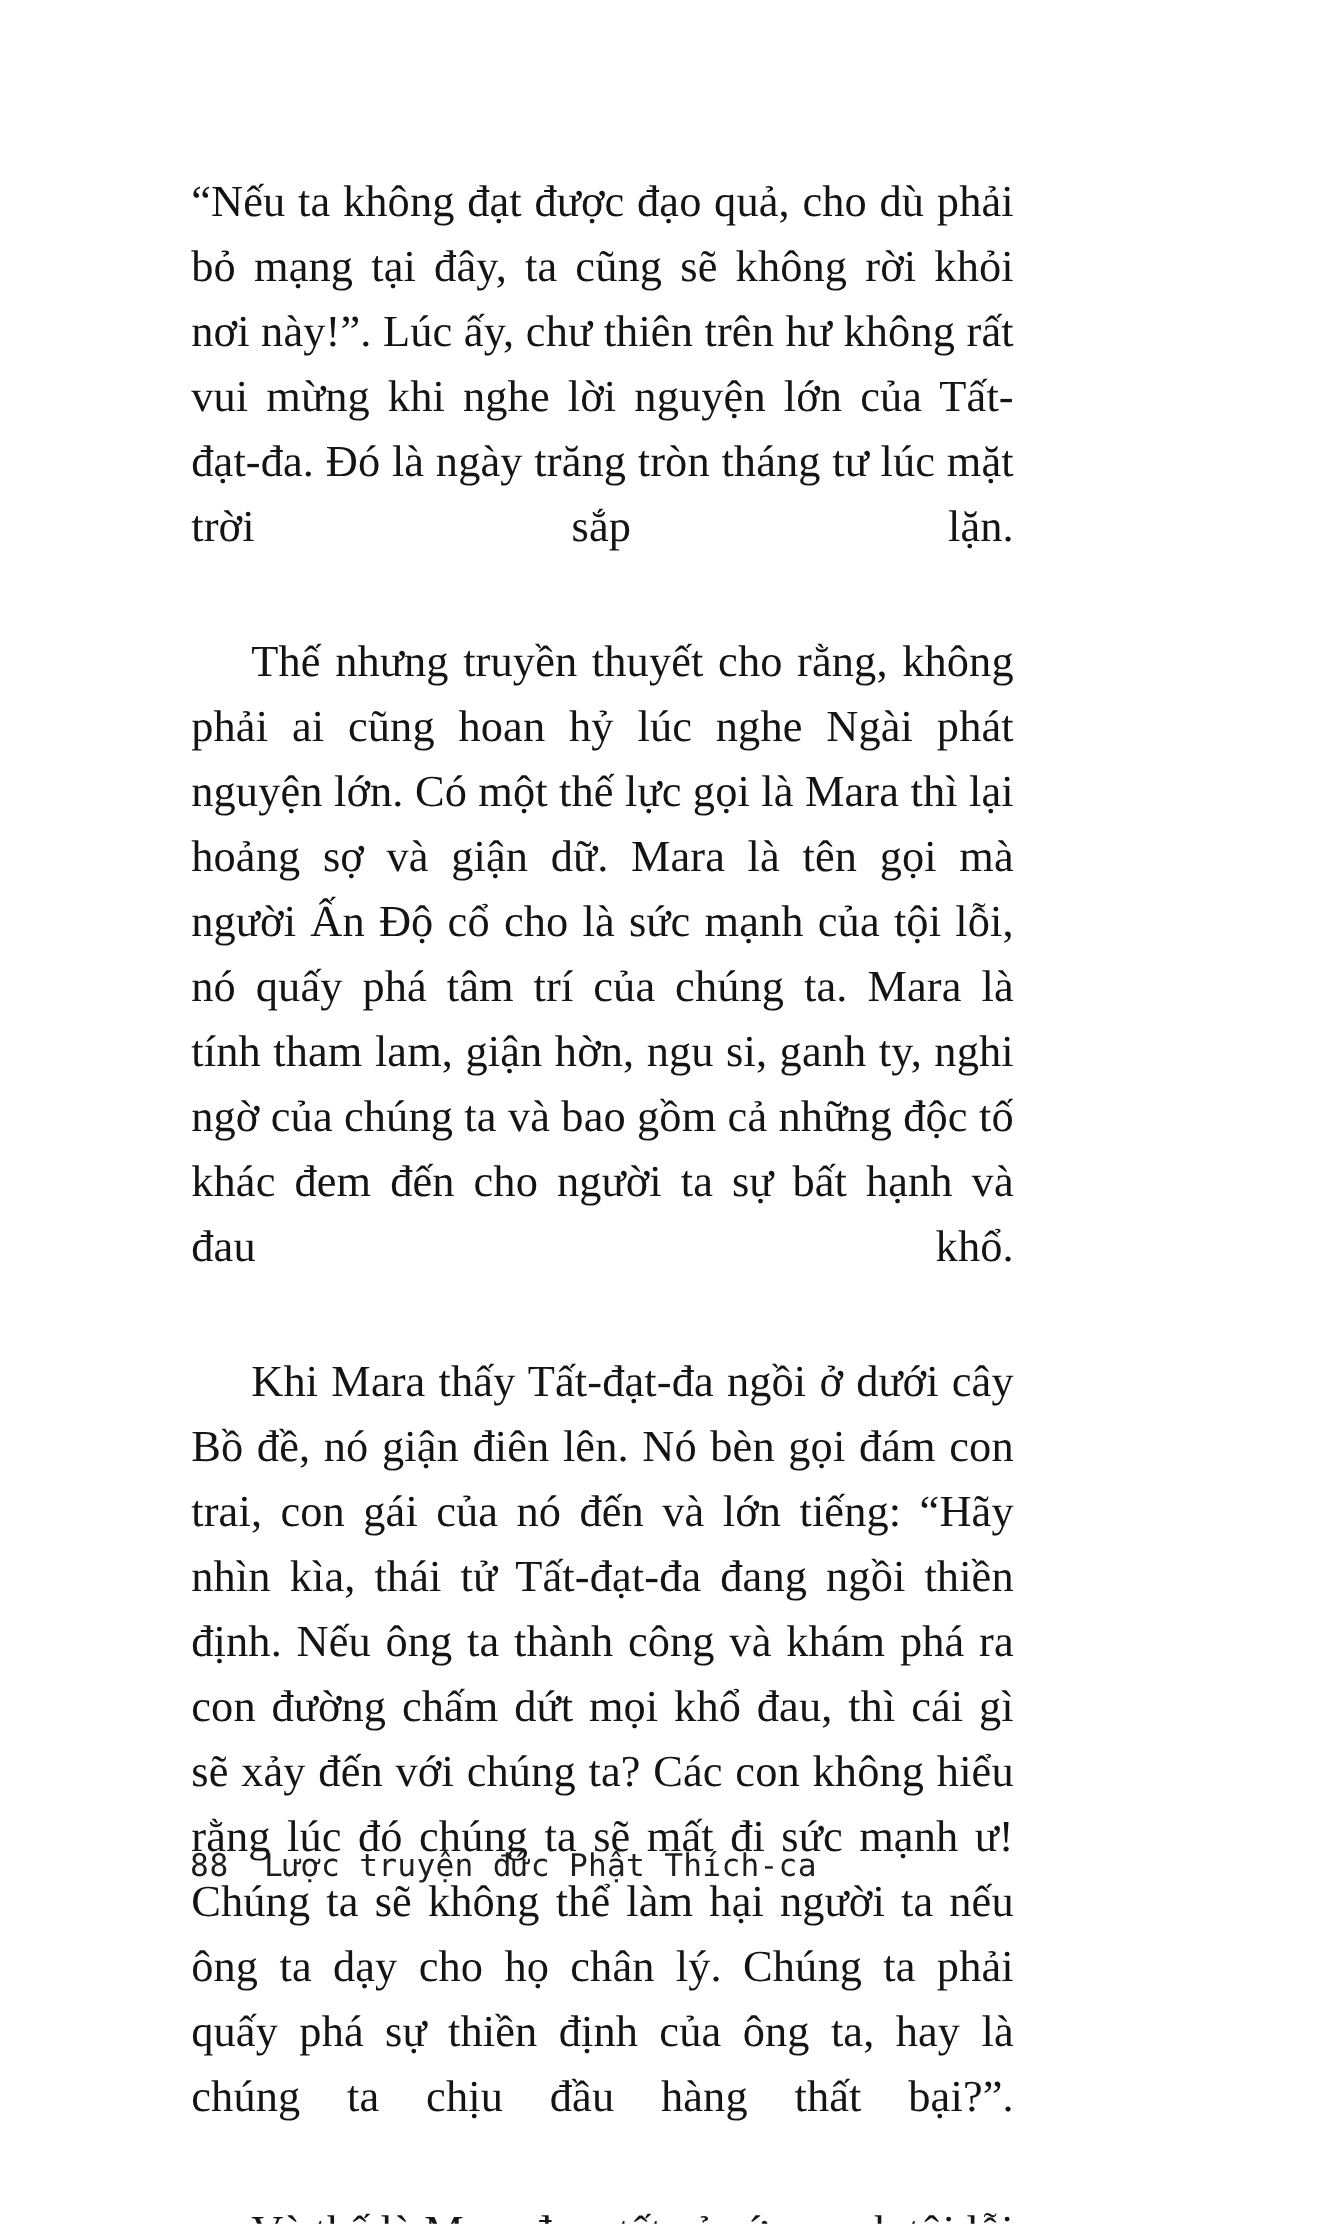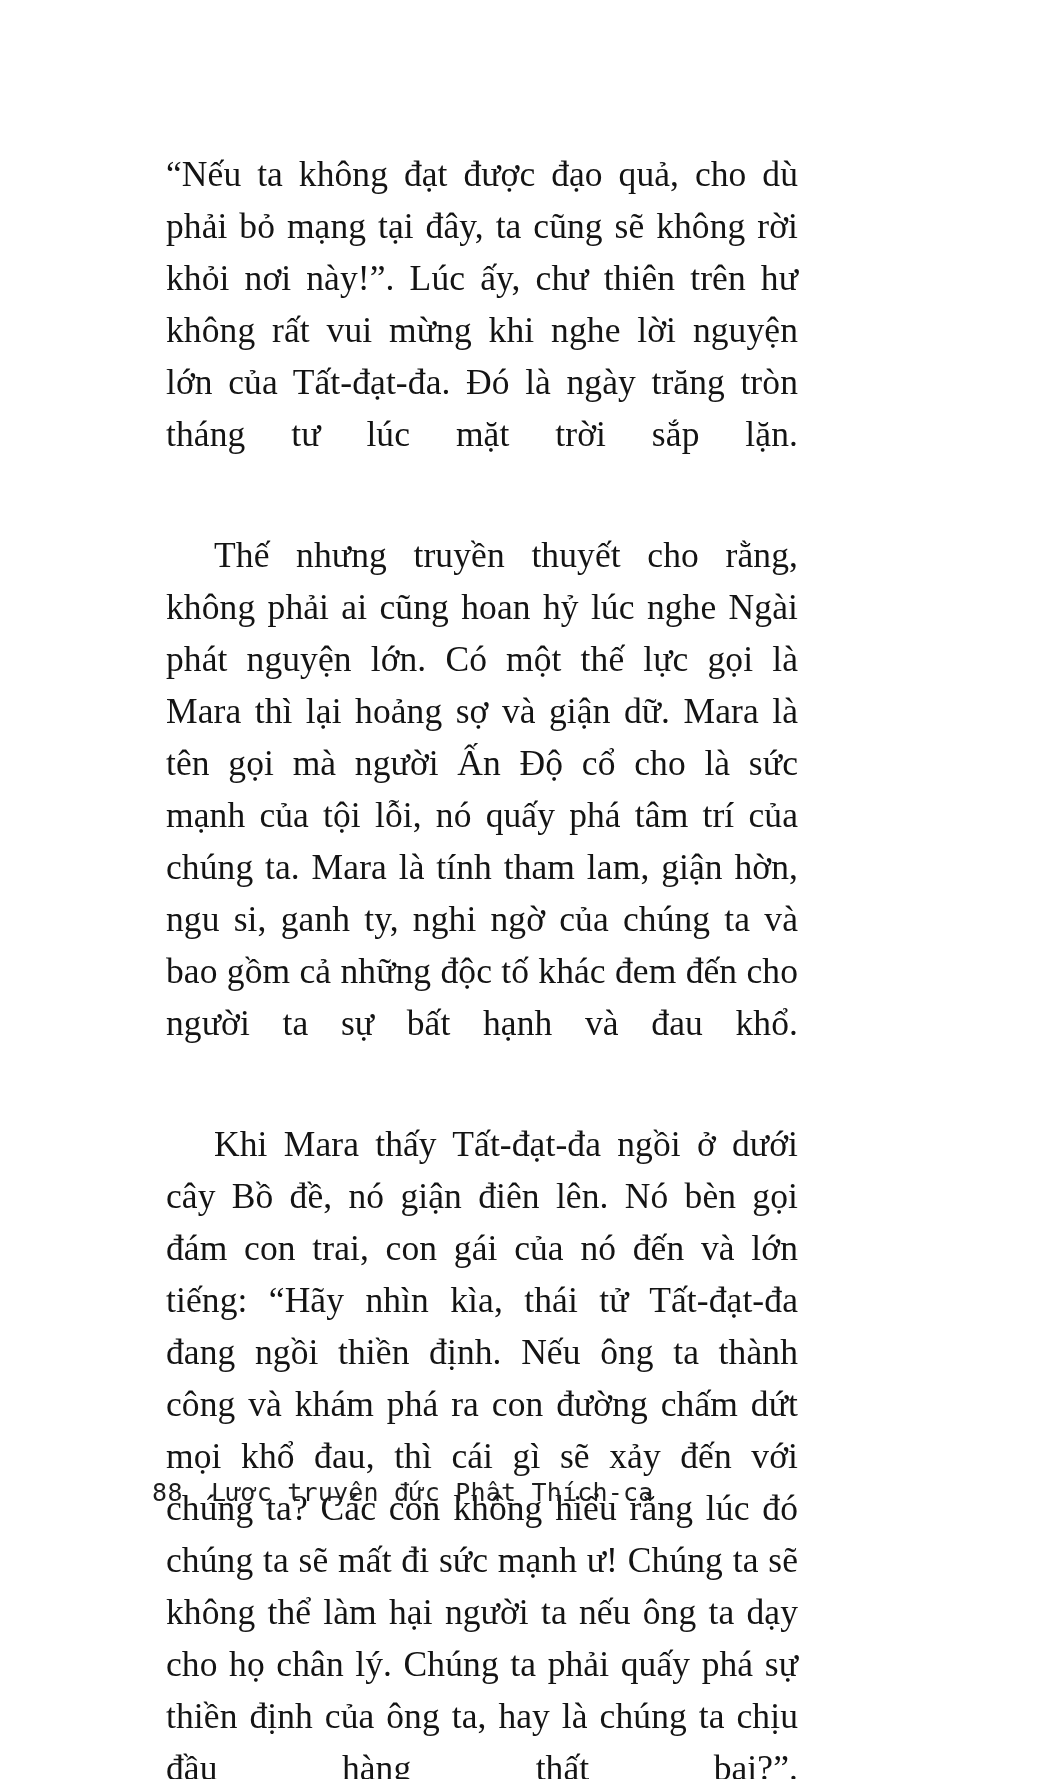--- a/index.html
+++ b/index.html
@@ -33,7 +33,7 @@
   }
 
   .para {
-    margin: 17px;
+    margin: 4px;
     font-size: 35.5px;
     line-height: 52px;
     text-align: justify;

